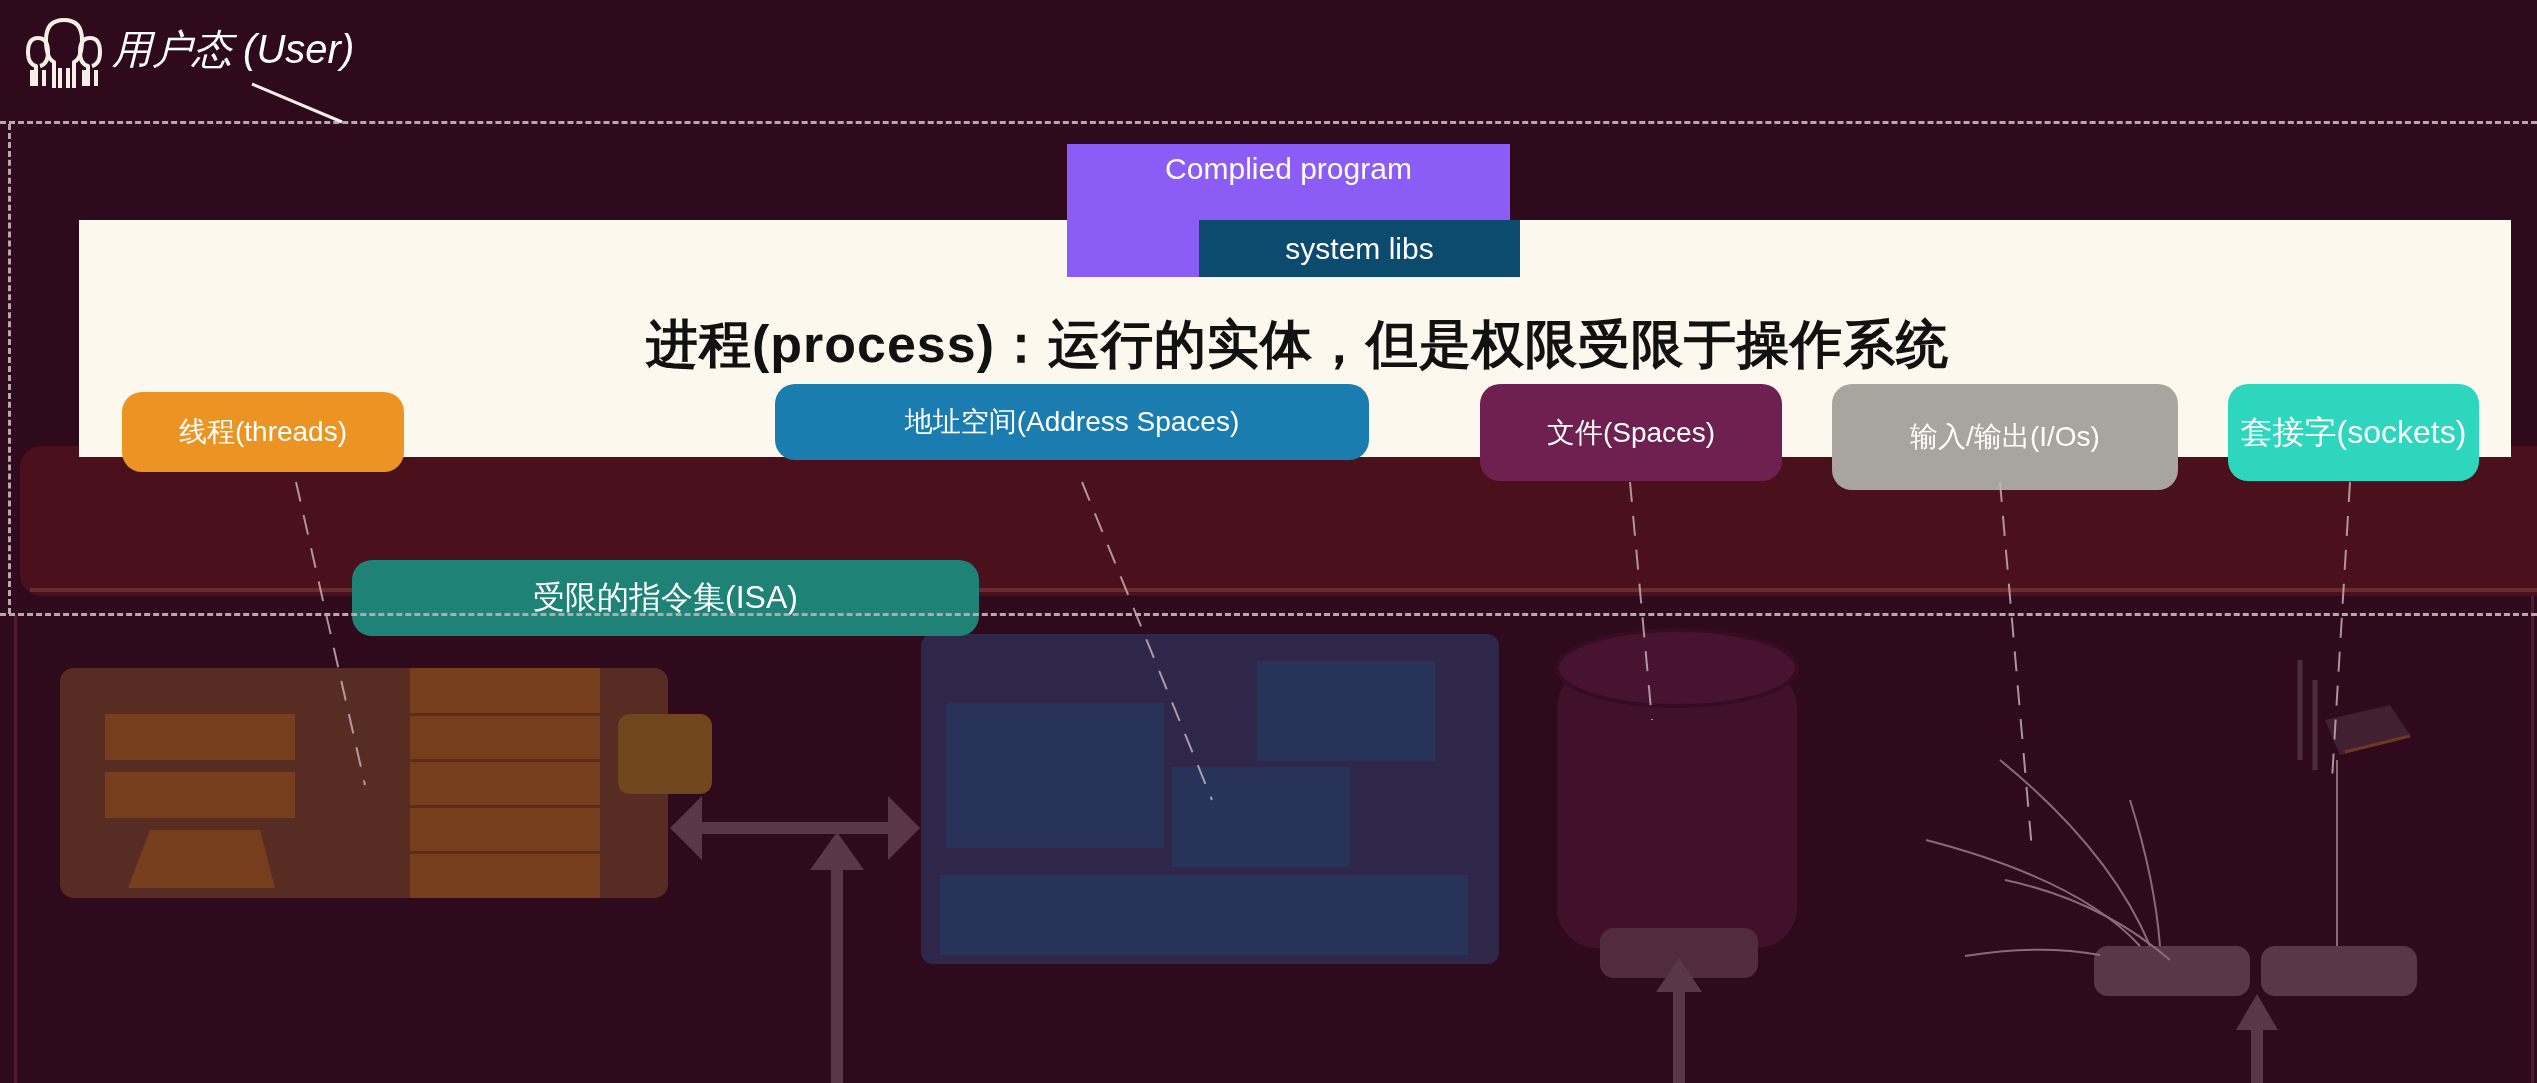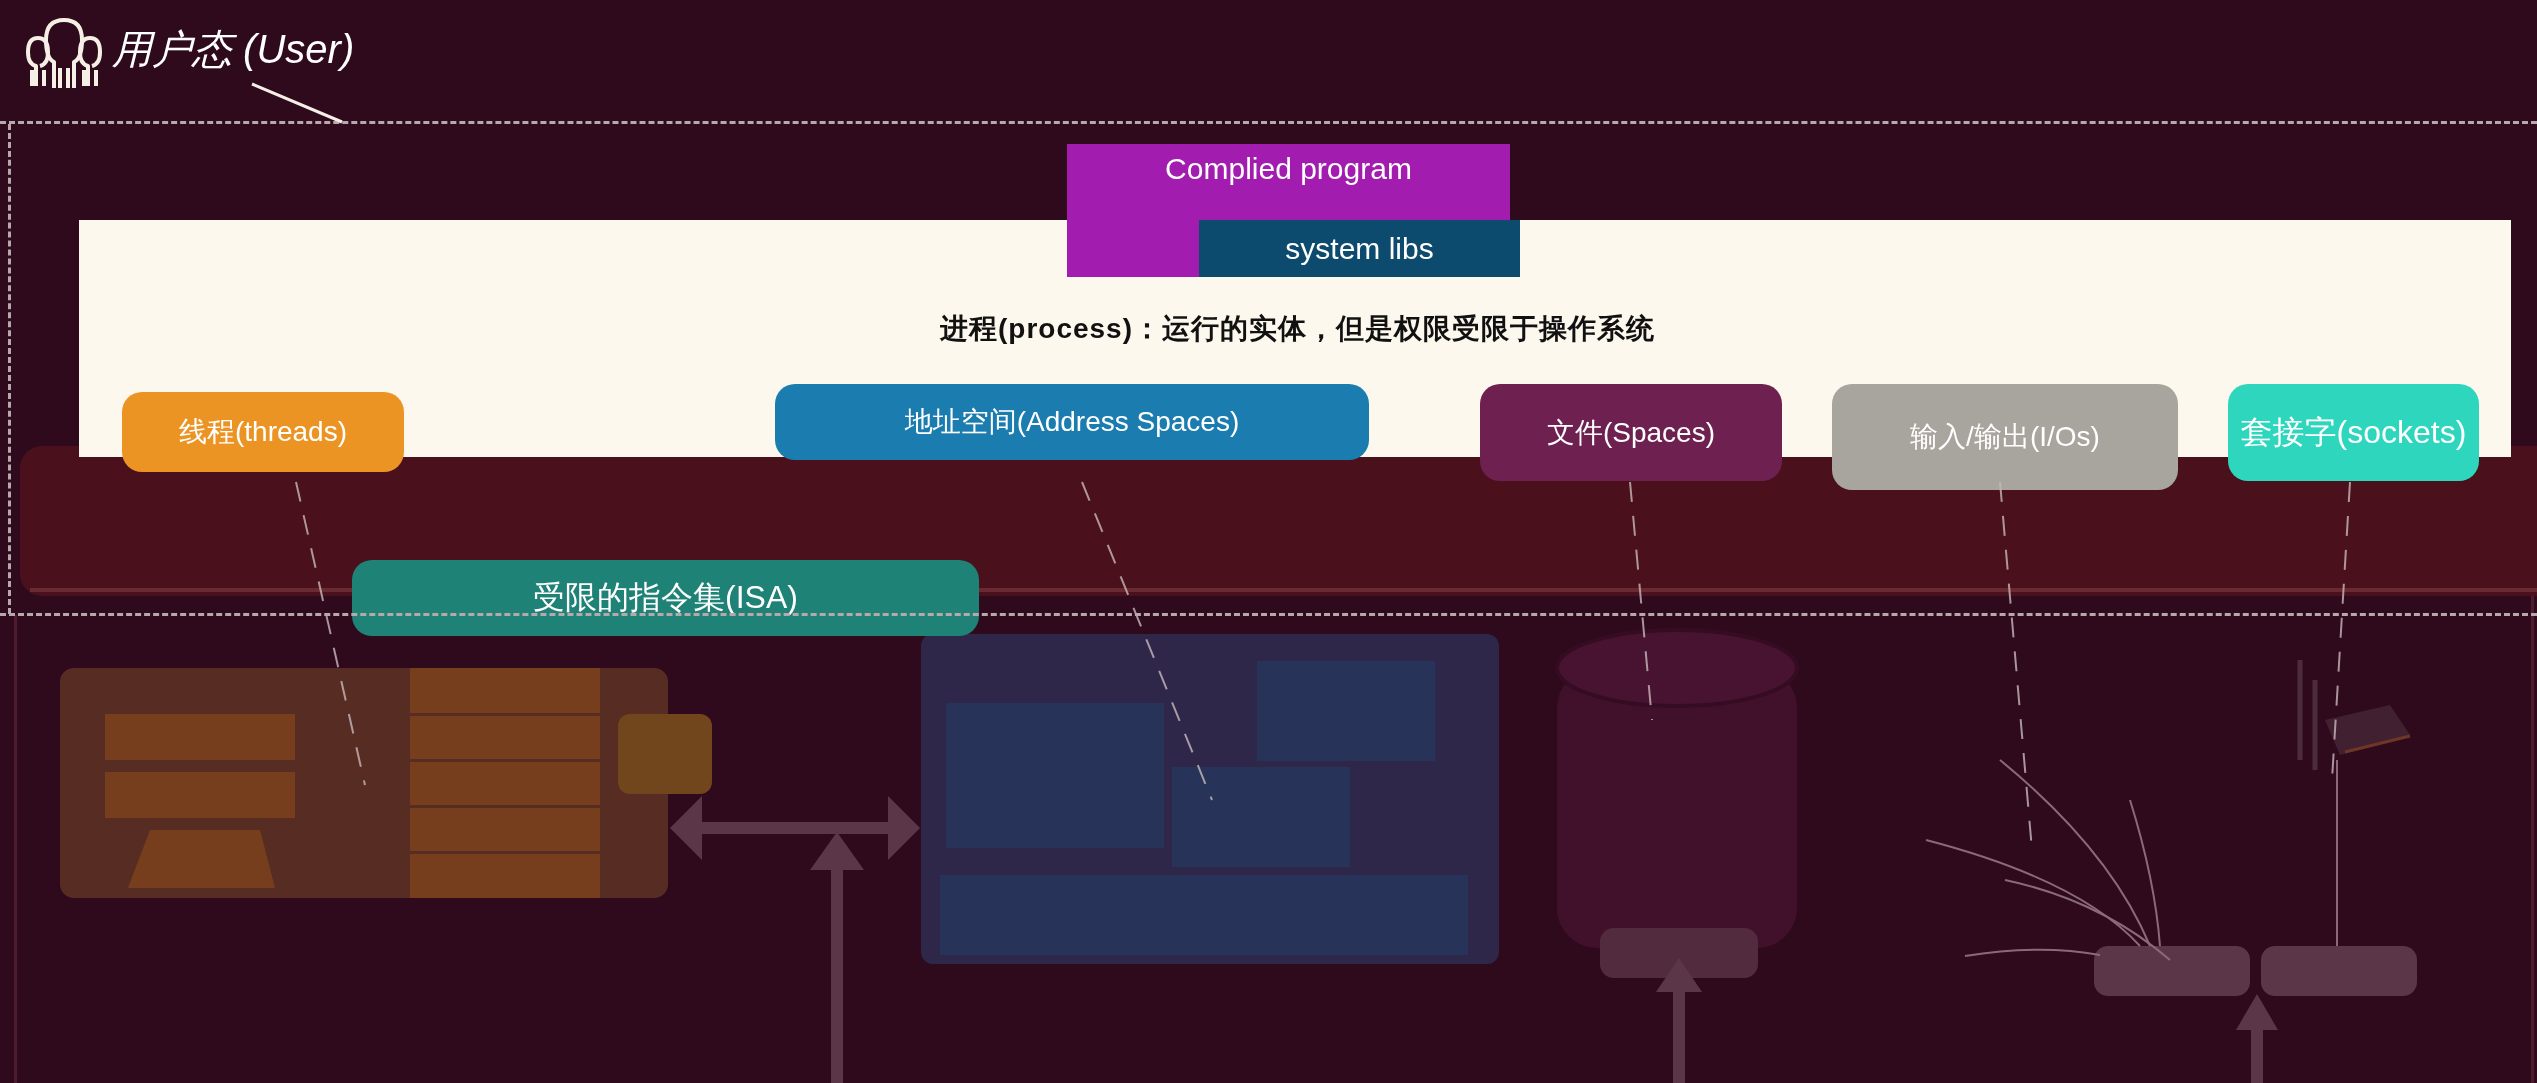--- a/index.html
+++ b/index.html
@@ -13,7 +13,7 @@
   #band { left:20px; top:446px; width:2517px; height:150px; background:#4a111c; border-radius:22px 0 0 22px; }
   #band-line { left:30px; top:588px; width:2507px; height:4px; background:#6a2a34; }
   #cream { left:79px; top:220px; width:2432px; height:237px; background:#fdf8ee; }
-  #green { left:1067px; top:144px; width:443px; height:133px; background:#a21caf; }
+  #green { left:1067px; top:144px; width:443px; height:133px; background:#8b5cf6; }
   #green-label { position:absolute; left:0; top:8px; width:100%; text-align:center; color:#fff; font-size:30px; }
   #libs { left:1199px; top:220px; width:321px; height:57px; background:#0c4a6e; color:#fff; font-size:30px;
           display:flex; align-items:center; justify-content:center; }

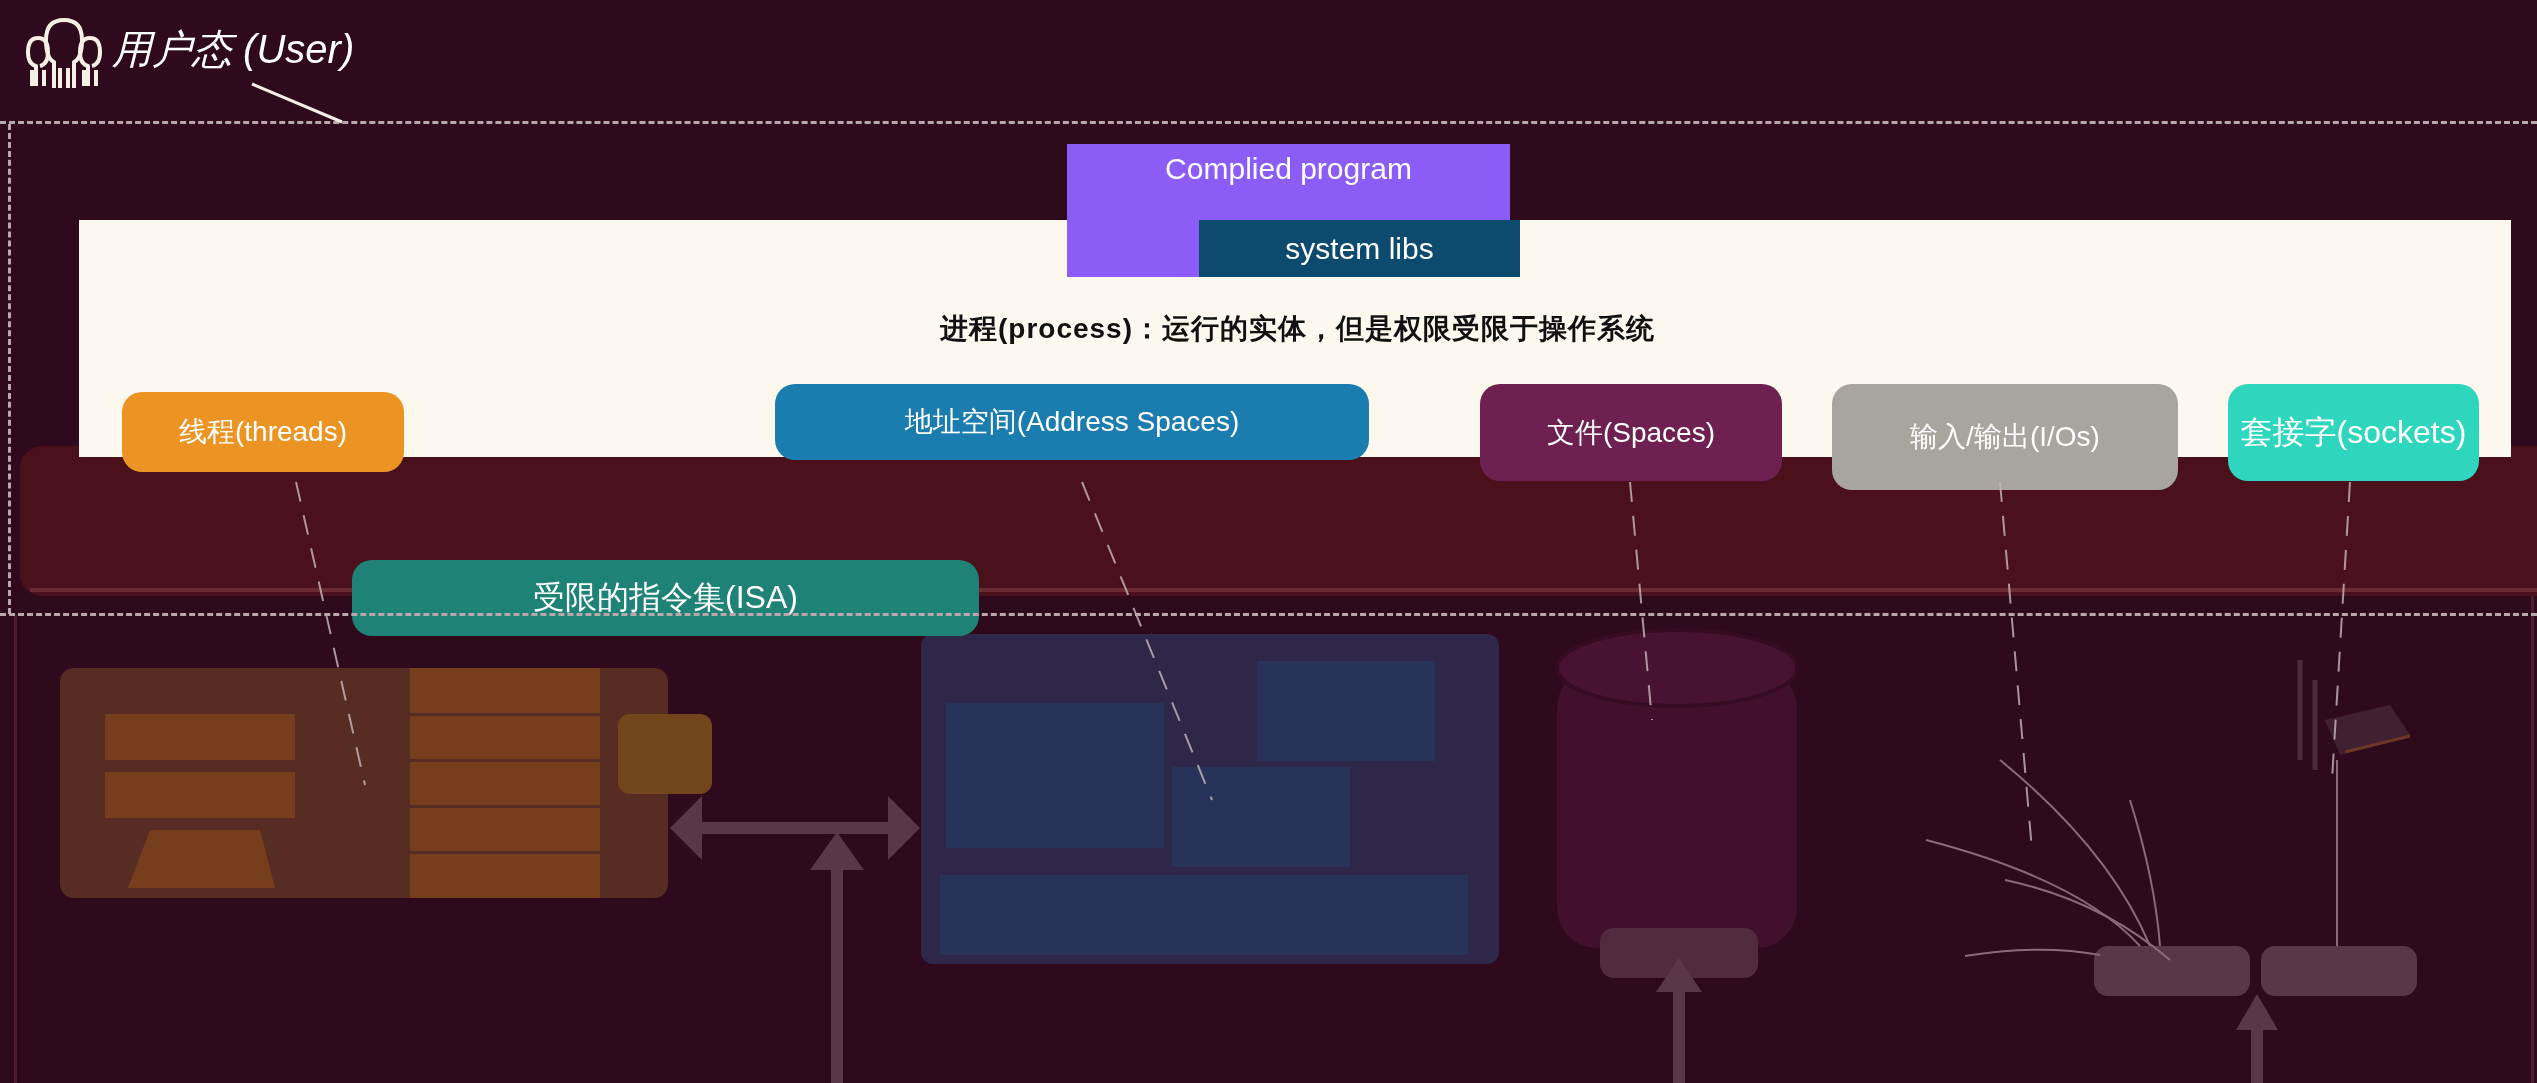--- a/index.html
+++ b/index.html
@@ -17,7 +17,7 @@
   #green-label { position:absolute; left:0; top:8px; width:100%; text-align:center; color:#fff; font-size:30px; }
   #libs { left:1199px; top:220px; width:321px; height:57px; background:#0c4a6e; color:#fff; font-size:30px;
           display:flex; align-items:center; justify-content:center; }
-  #title { left:0; top:310px; width:2537px; text-align:center; font-size:28px; font-weight:bold; color:#111;
+  #title { left:0; top:310px; width:2537px; text-align:center; font-size:52px; font-weight:bold; color:#111;
            letter-spacing:1px; padding-left:58px; box-sizing:border-box; }
   #dash-top { left:0; top:121px; width:2537px; height:0; border-top:3px dashed #b8a8ac; }
   #dash-bot { left:0; top:613px; width:2537px; height:0; border-top:3px dashed #b8a8ac; z-index:5; }

